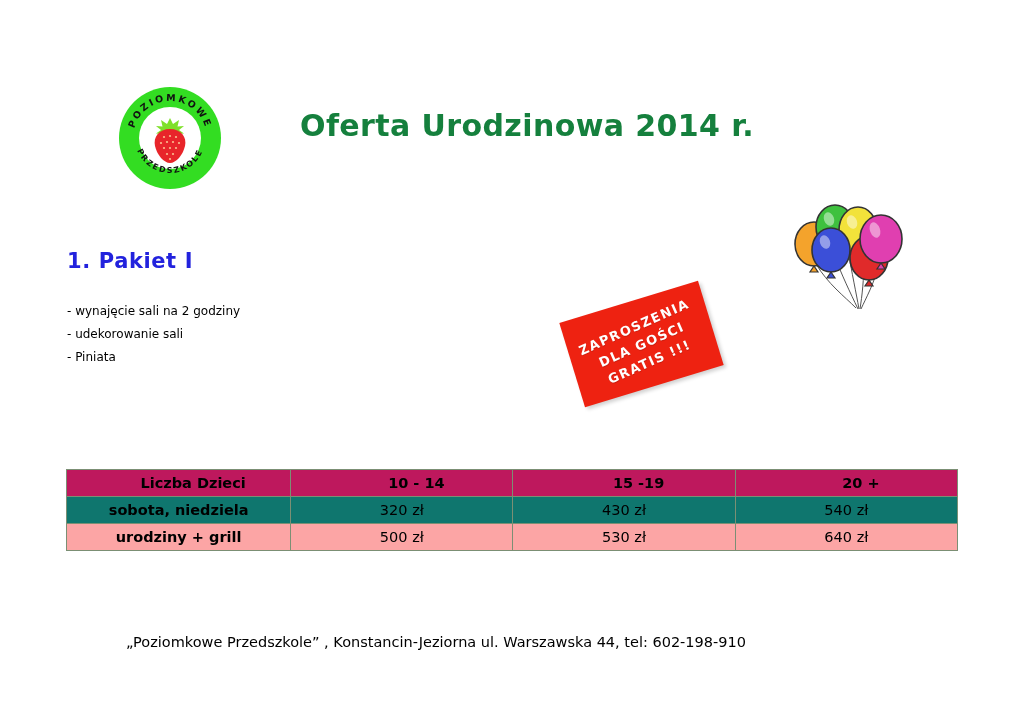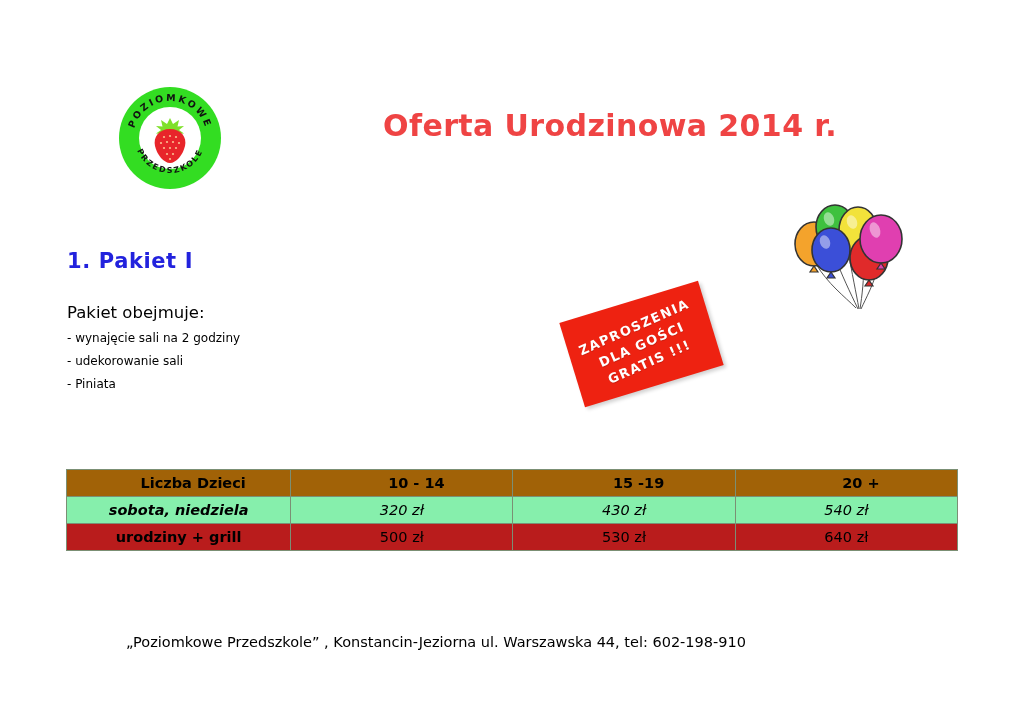--- a/index.html
+++ b/index.html
@@ -33,11 +33,11 @@
     left: 300px;
     top: 108px;
     width: 620px;
-    text-align: center;
+    text-align: left;
     font-family: "DejaVu Sans", sans-serif;
     font-size: 30px;
     font-weight: bold;
-    color: #ef4444;
+    color: #15803d;
     letter-spacing: 0.4px;
     white-space: nowrap;
   }

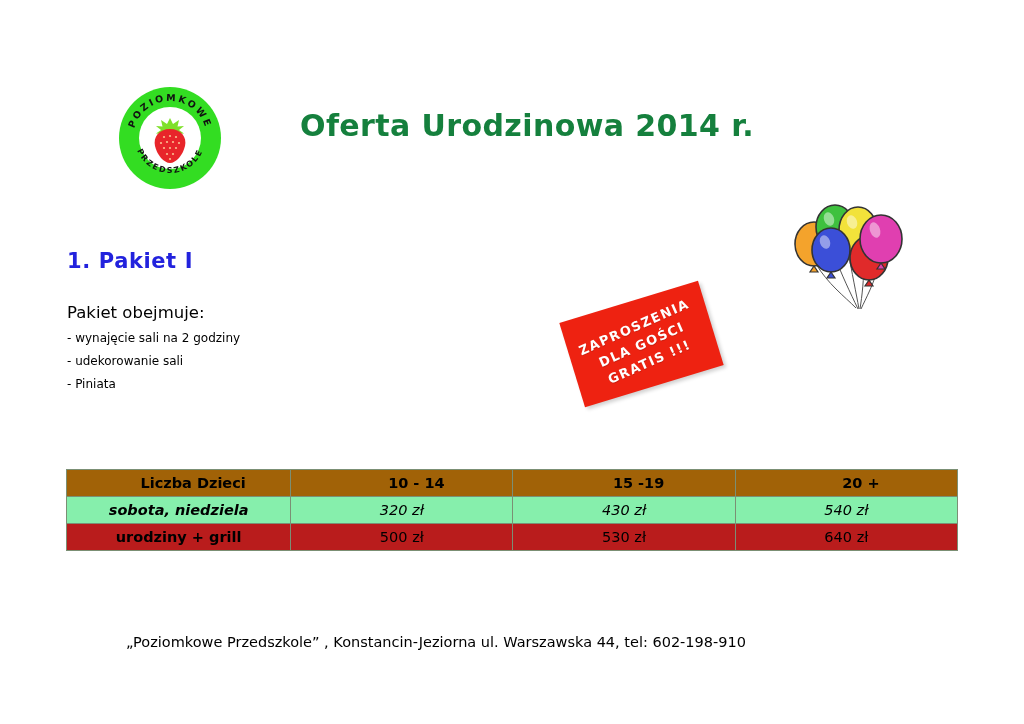--- a/index.html
+++ b/index.html
@@ -205,7 +205,6 @@
 <div id="section-heading">1. Pakiet I</div>
 
 <div id="package-details">
-  <p class="intro">Pakiet obejmuje:</p>
   <p class="bullet">- wynajęcie sali na 2 godziny</p>
   <p class="bullet">- udekorowanie sali</p>
   <p class="bullet">- Piniata</p>

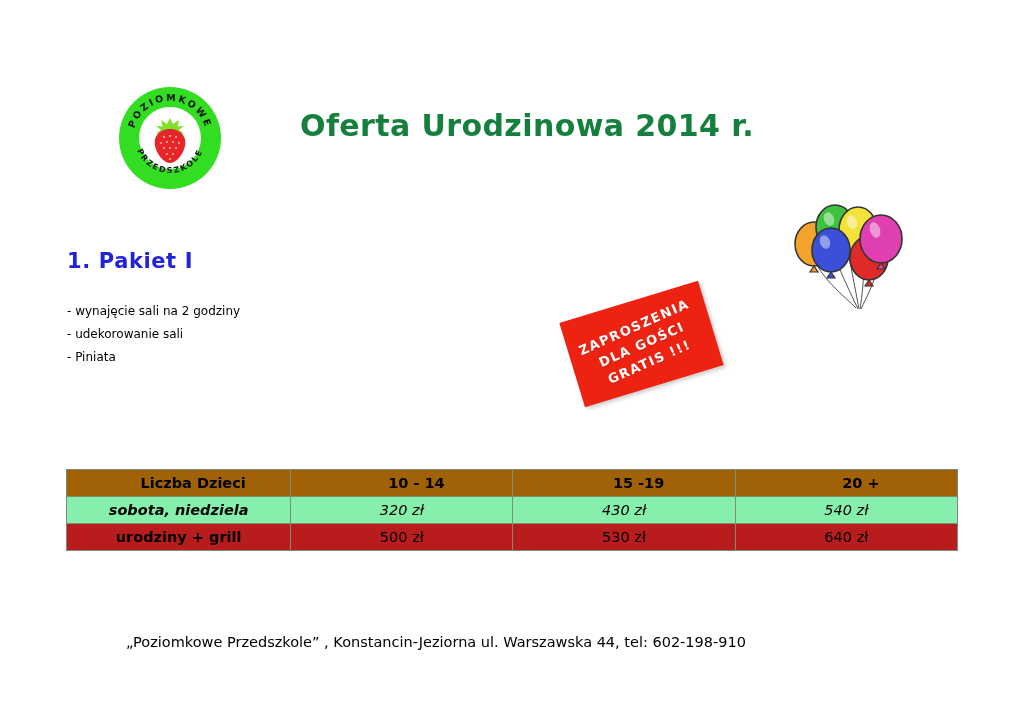--- a/index.html
+++ b/index.html
@@ -137,7 +137,7 @@
     vertical-align: middle;
     font-family: "DejaVu Sans", sans-serif;
   }
-  #price-table .row-header td { background: #a16207; padding-left: 33px; }
+  #price-table .row-header td { background: #be185d; padding-left: 33px; }
   #price-table .row-weekend td { background: #86efac; font-style: italic; }
   #price-table .row-grill td { background: #b91c1c; }
   #price-table td.label-cell {

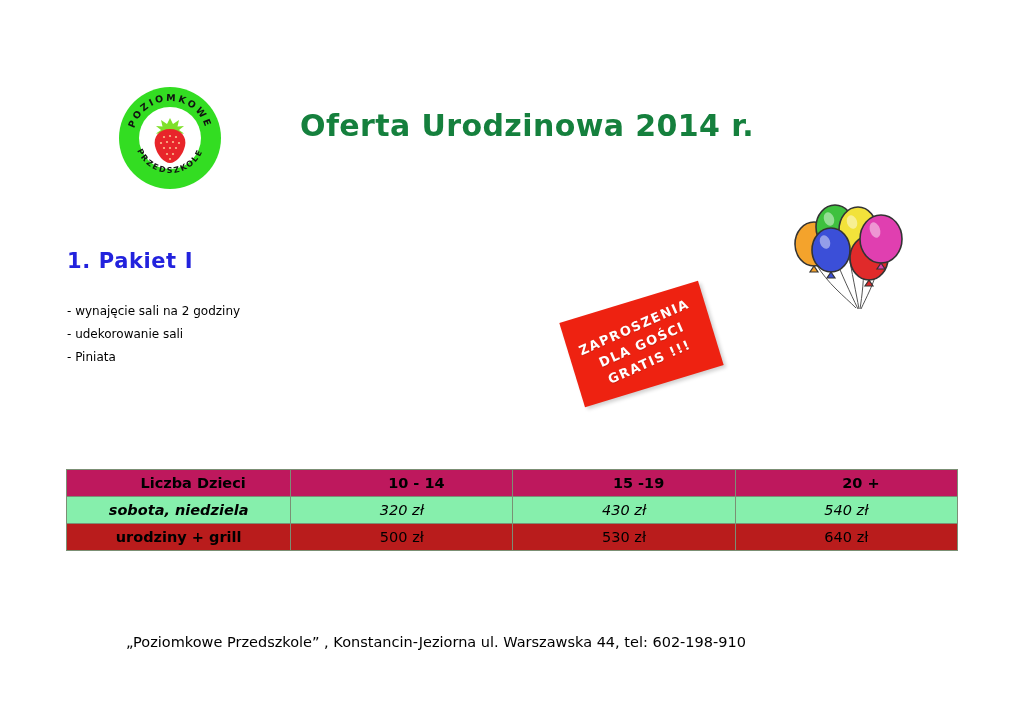--- a/index.html
+++ b/index.html
@@ -138,7 +138,7 @@
     font-family: "DejaVu Sans", sans-serif;
   }
   #price-table .row-header td { background: #be185d; padding-left: 33px; }
-  #price-table .row-weekend td { background: #86efac; font-style: italic; }
+  #price-table .row-weekend td { background: #0f766e; }
   #price-table .row-grill td { background: #b91c1c; }
   #price-table td.label-cell {
     font-weight: bold;

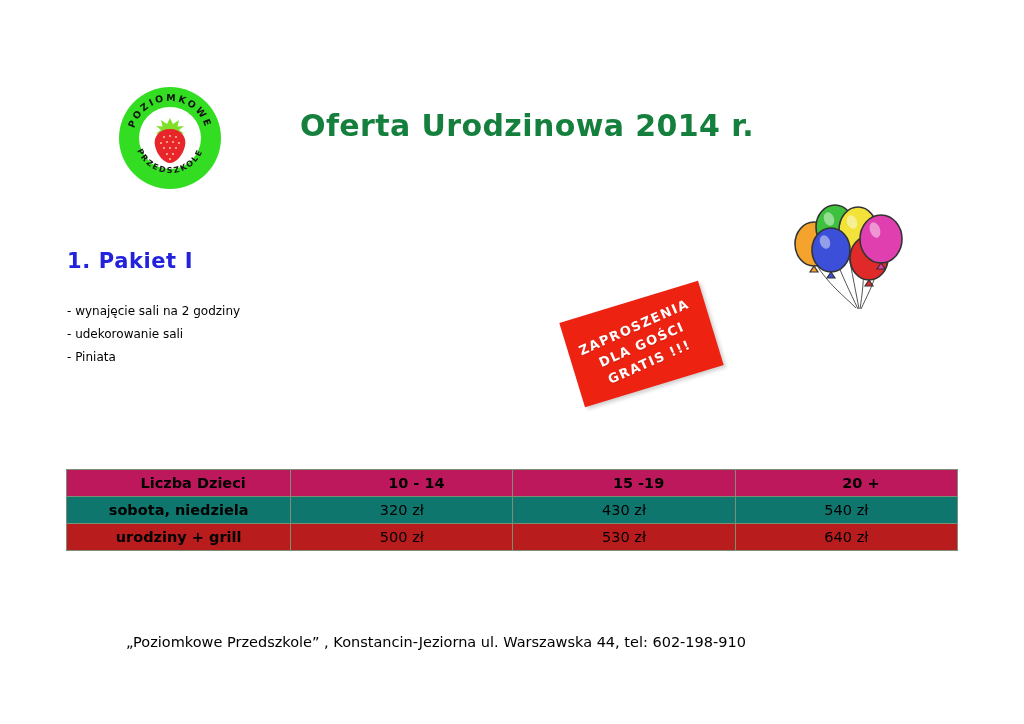--- a/index.html
+++ b/index.html
@@ -139,7 +139,7 @@
   }
   #price-table .row-header td { background: #be185d; padding-left: 33px; }
   #price-table .row-weekend td { background: #0f766e; }
-  #price-table .row-grill td { background: #b91c1c; }
+  #price-table .row-grill td { background: #fca5a5; }
   #price-table td.label-cell {
     font-weight: bold;
     width: 224px;

